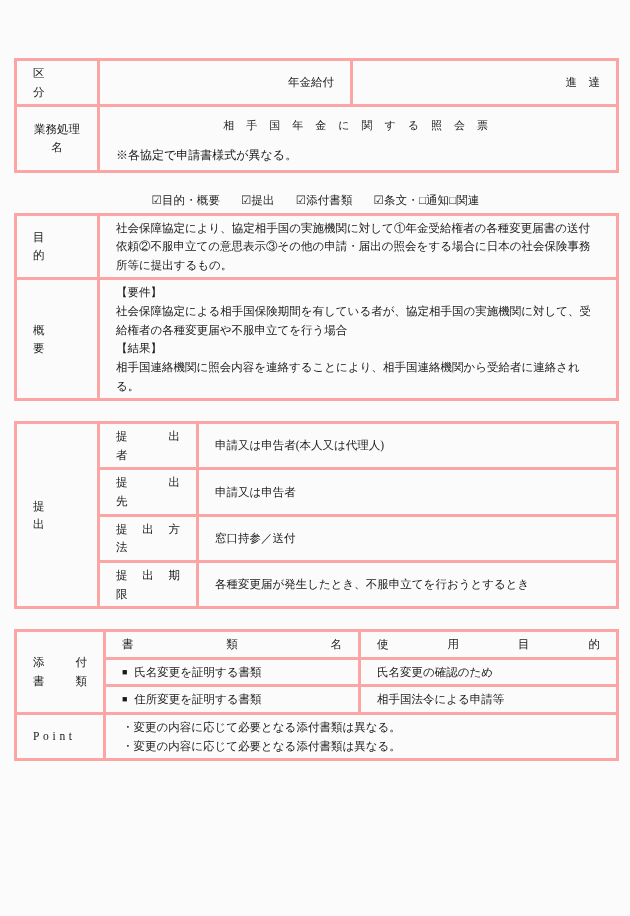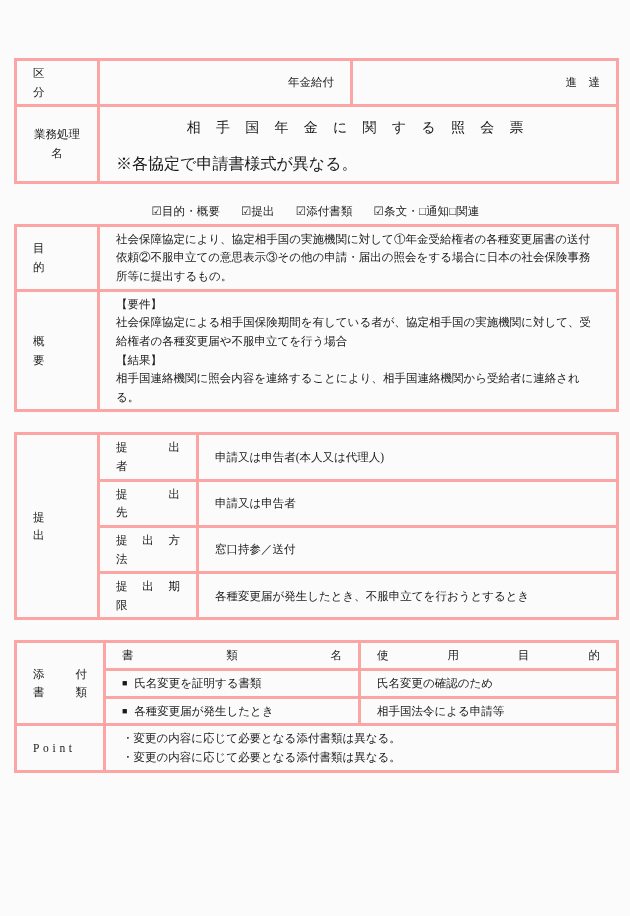--- a/index.html
+++ b/index.html
@@ -50,7 +50,7 @@
   .title-main {
     text-align: center;
     letter-spacing: 0.42em;
-    font-size: 14px;
+    font-size: 11px;
     padding-top: 7px;
     padding-bottom: 2px;
   }

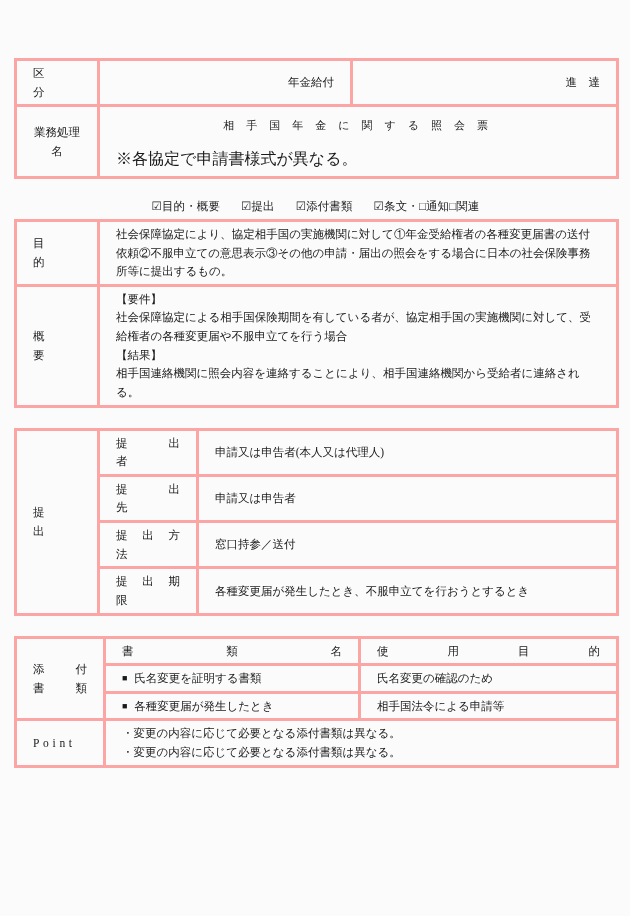--- a/index.html
+++ b/index.html
@@ -55,7 +55,7 @@
     padding-bottom: 2px;
   }
   .note-line {
-    font-size: 16px;
+    font-size: 12px;
     padding-top: 9px;
     padding-bottom: 1px;
   }

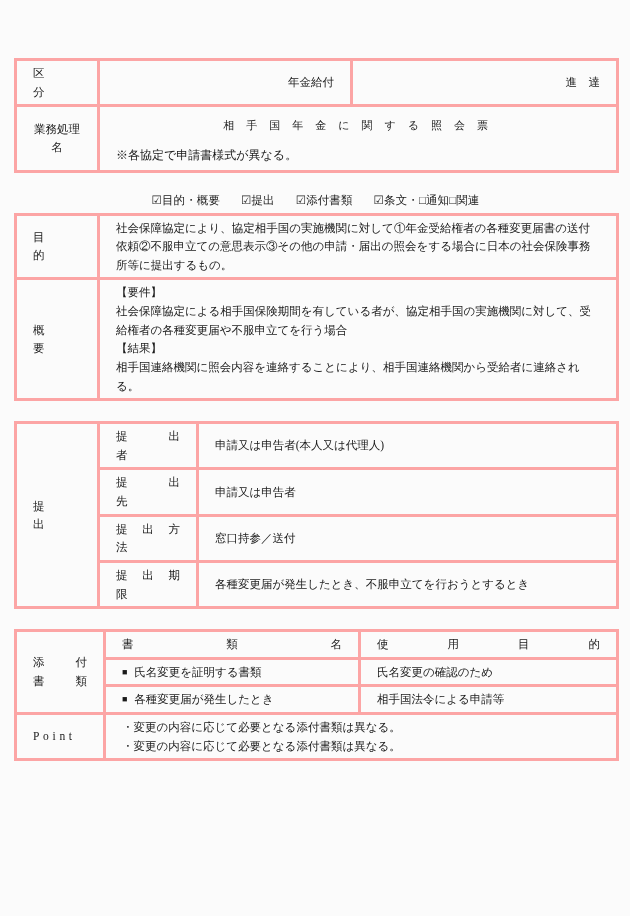--- a/index.html
+++ b/index.html
@@ -215,7 +215,7 @@
       <tr>
         <td>
           <span class="sq">■</span>
-          <span class="doc-name">各種変更届が発生したとき</span>
+          <span class="doc-name">住所変更を証明する書類</span>
         </td>
         <td>相手国法令による申請等</td>
       </tr>

